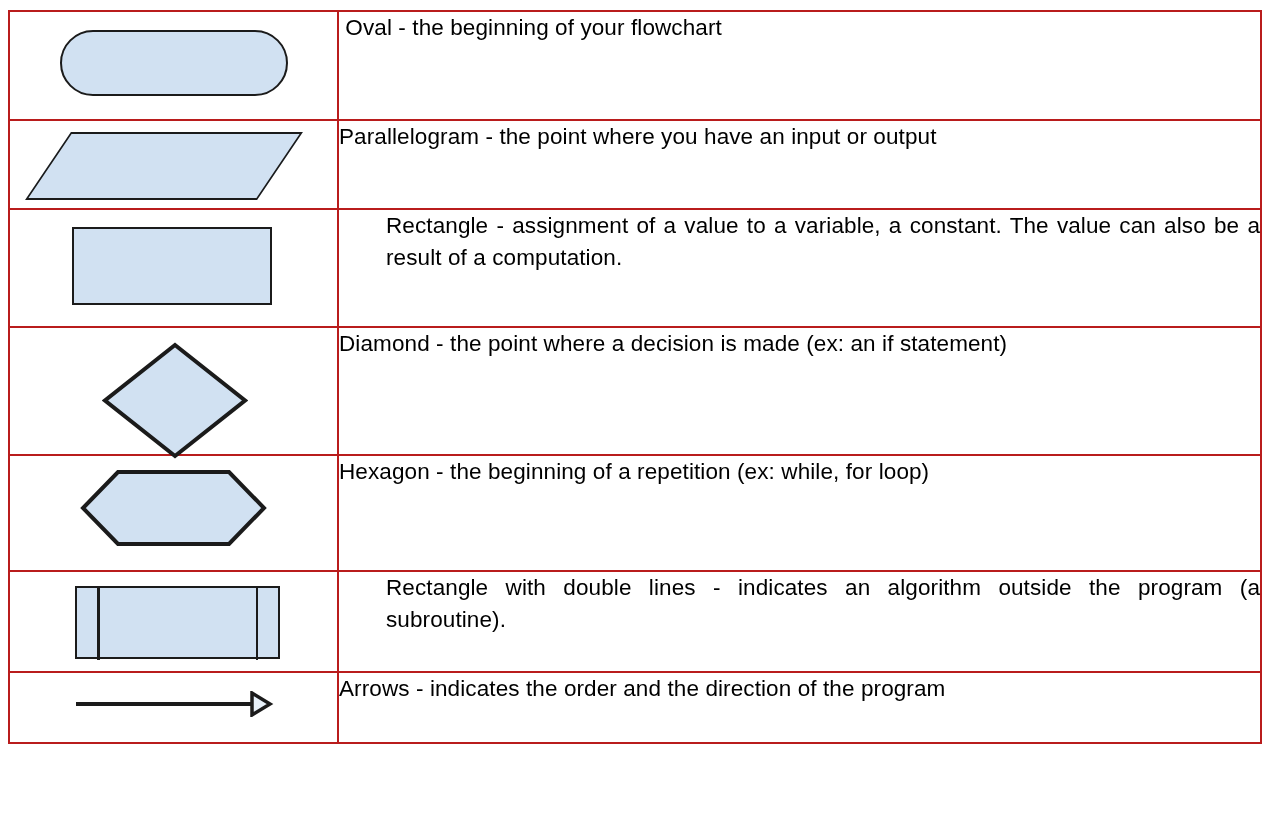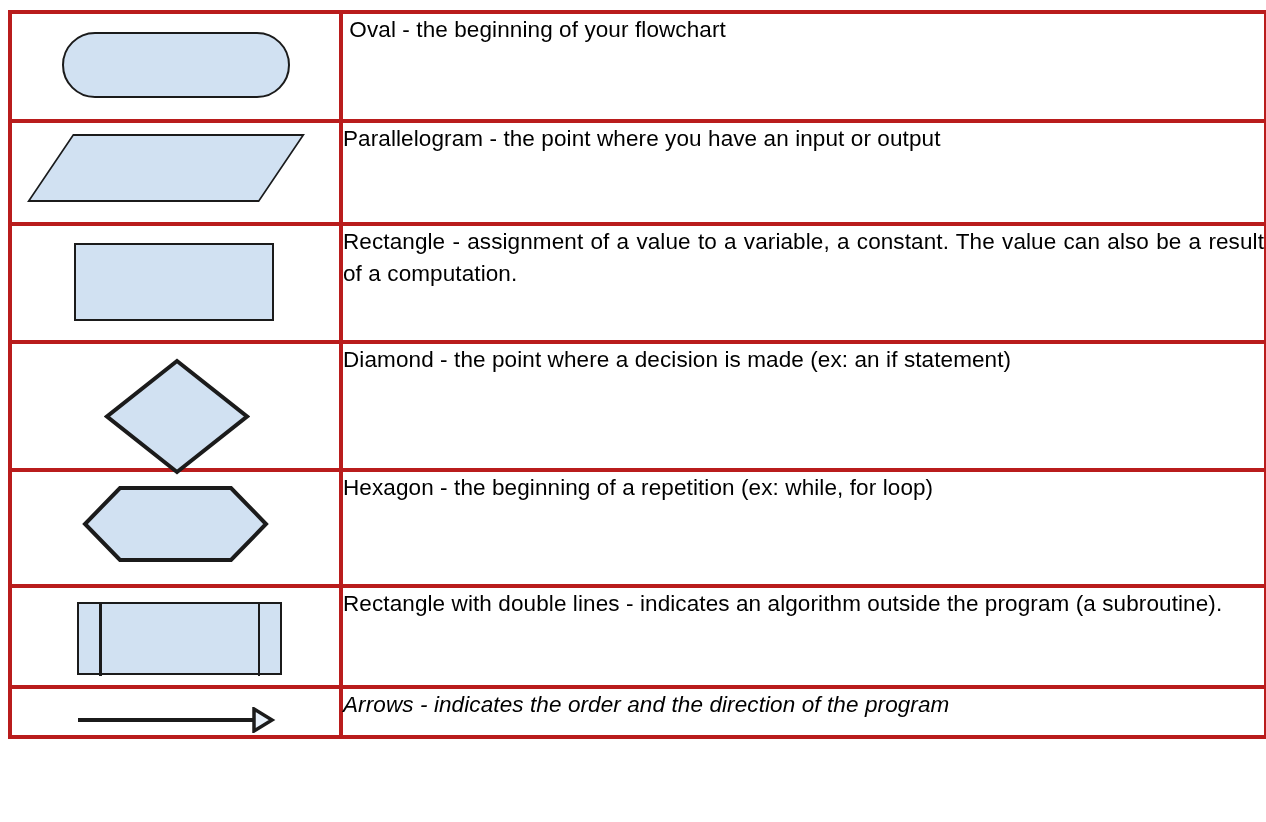--- a/index.html
+++ b/index.html
@@ -33,7 +33,7 @@
     table-layout: fixed;
   }
   .symbol-table td {
-    border: 4px solid #b91c1c;
+    border: 2px solid #b91c1c;
     padding: 0;
     vertical-align: top;
   }

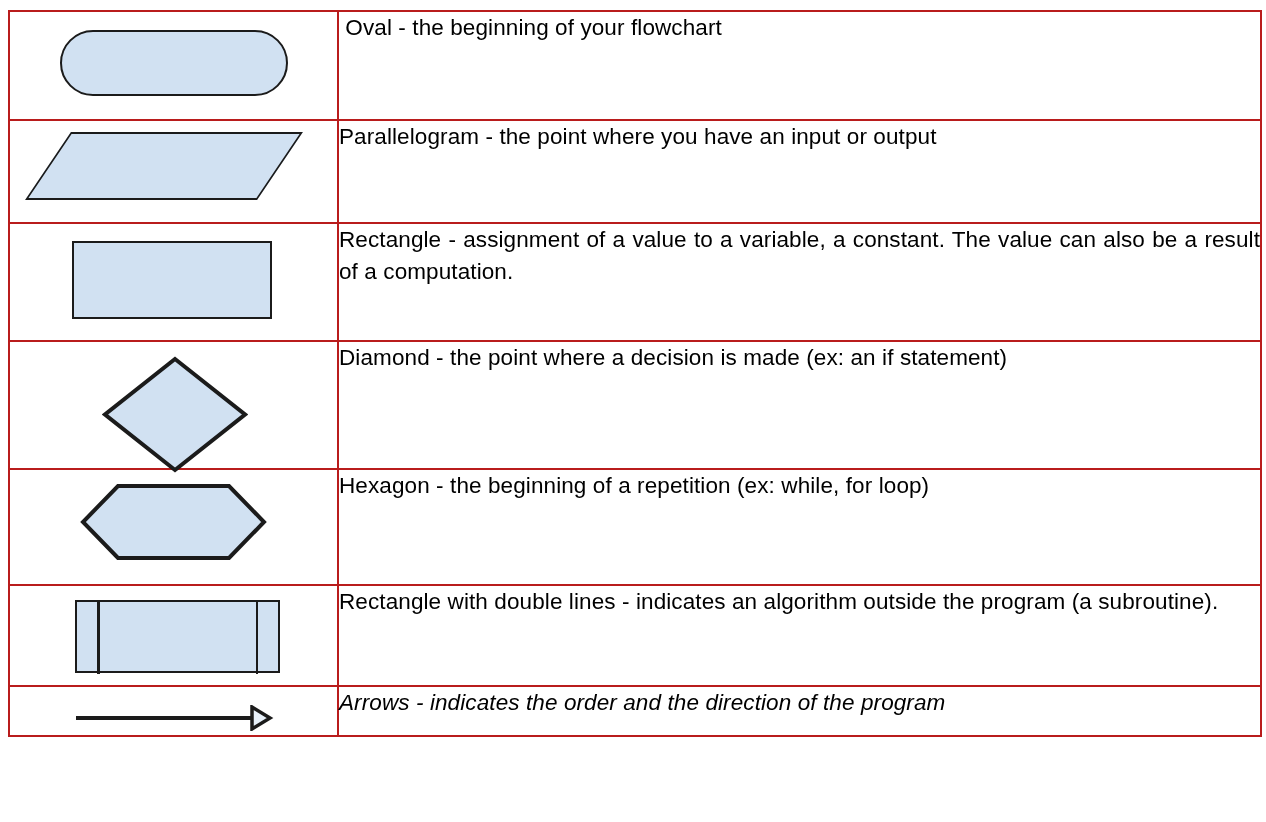--- a/index.html
+++ b/index.html
@@ -68,7 +68,7 @@
 
   
   .r1 { height: 109px; }
-  .r2 { height: 103px; }
+  .r2 { height: 89px; }
   .r3 { height: 118px; }
   .r4 { height: 128px; }
   .r5 { height: 116px; }

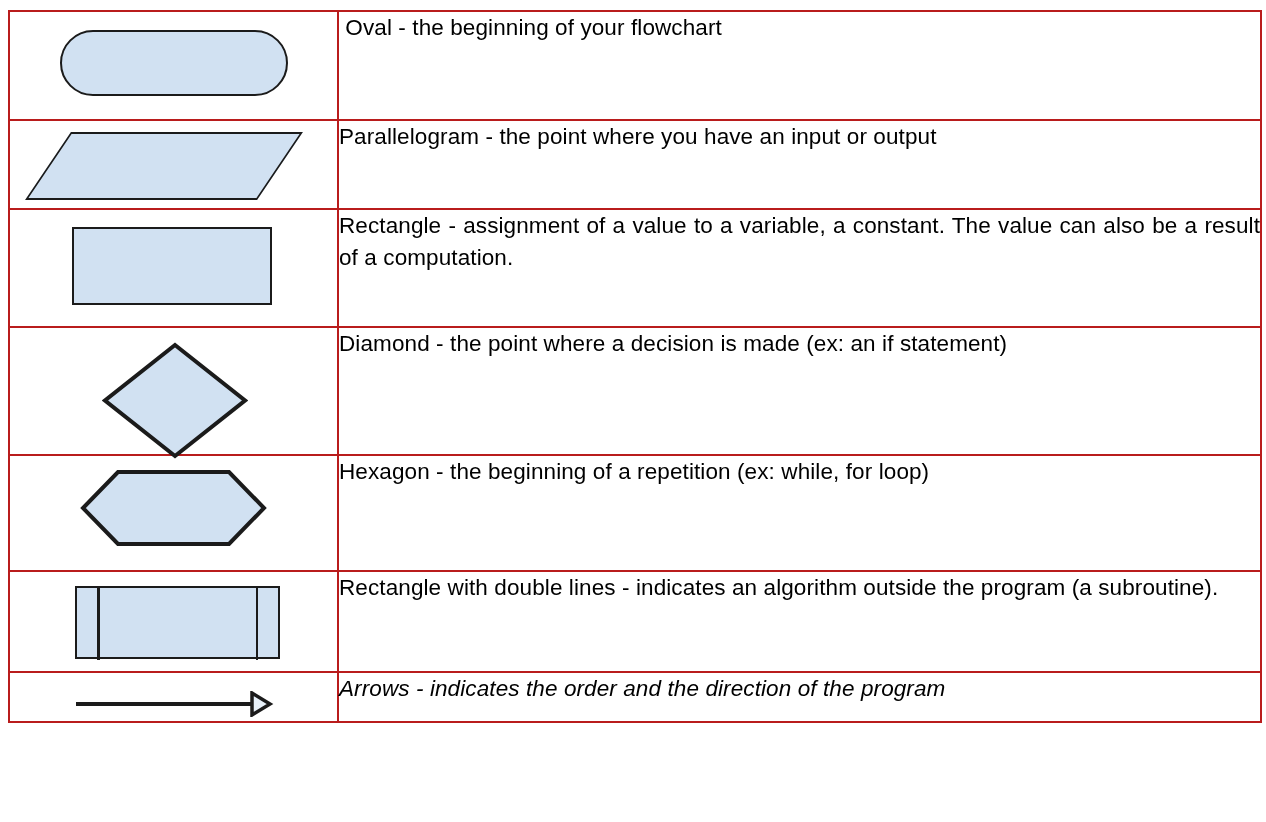--- a/index.html
+++ b/index.html
@@ -64,6 +64,7 @@
   .desc-text.justify {
     text-align: justify;
     text-align-last: left;
+    margin-left: 47px;
   }
 
   

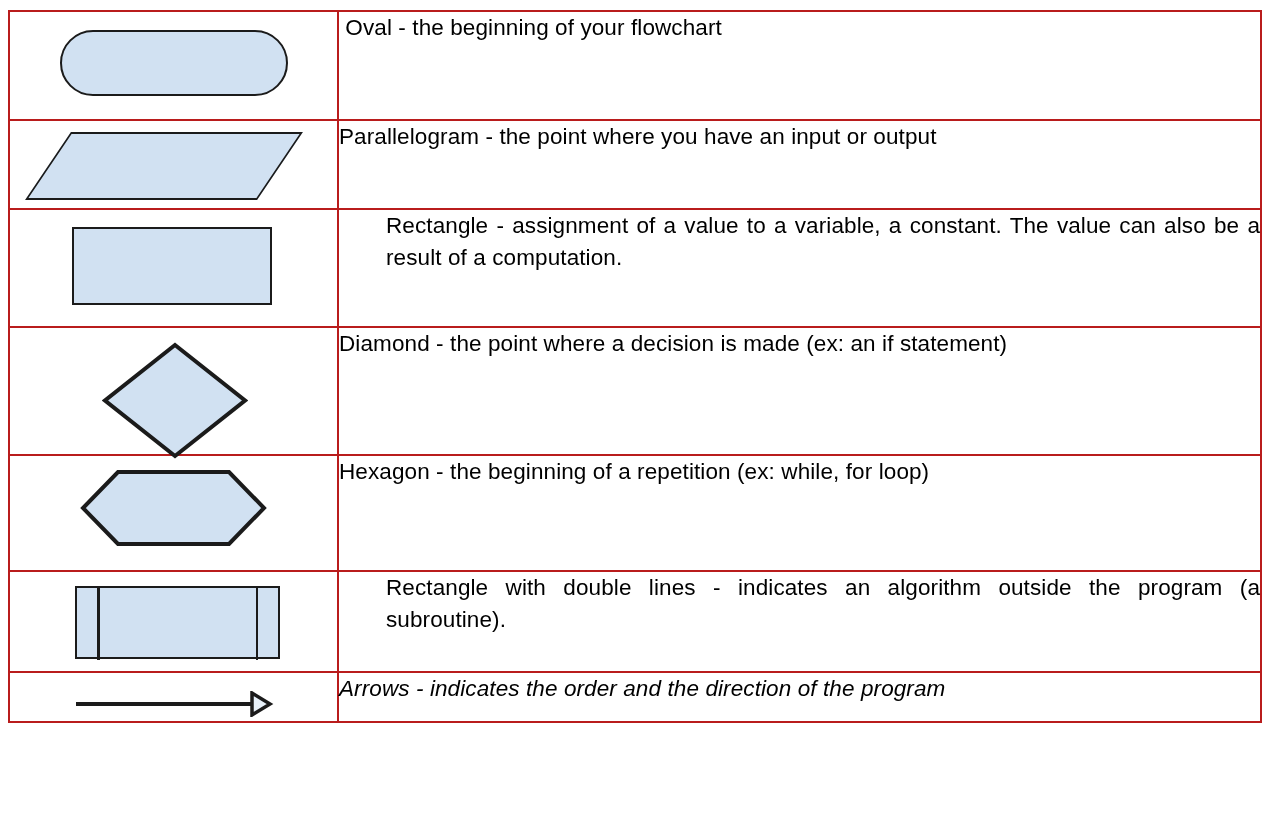--- a/index.html
+++ b/index.html
@@ -74,7 +74,7 @@
   .r4 { height: 128px; }
   .r5 { height: 116px; }
   .r6 { height: 101px; }
-  .r7 { height: 50px; font-style: italic;  }
+  .r7 { height: 71px;  }
 
   
   .shp {

